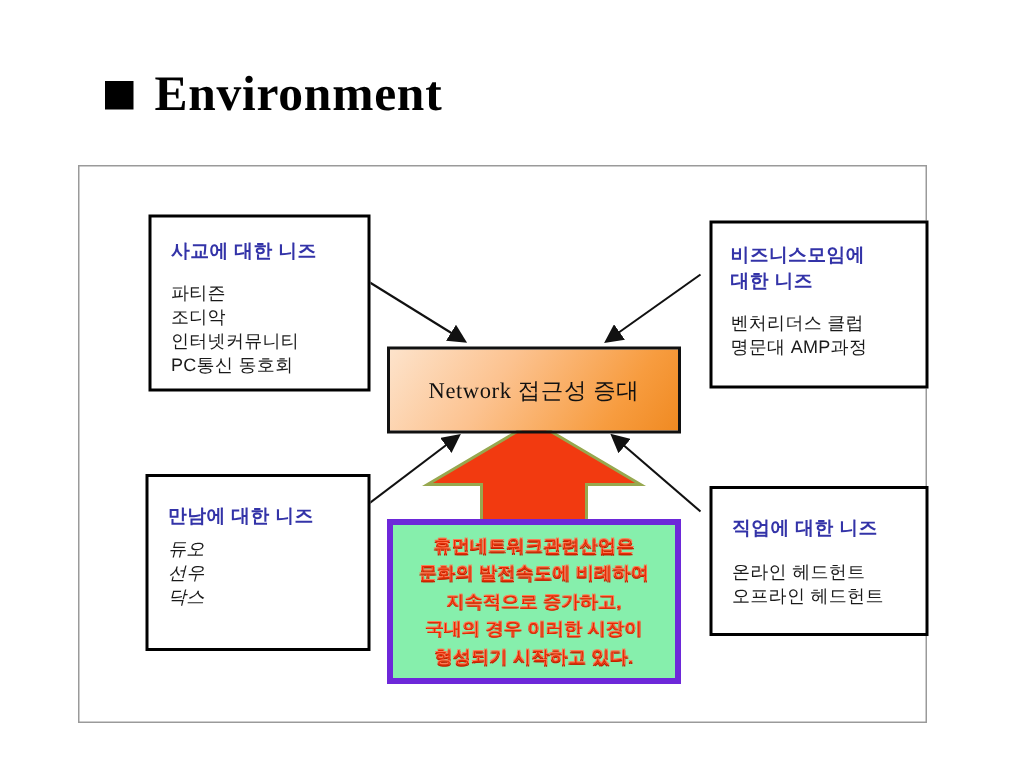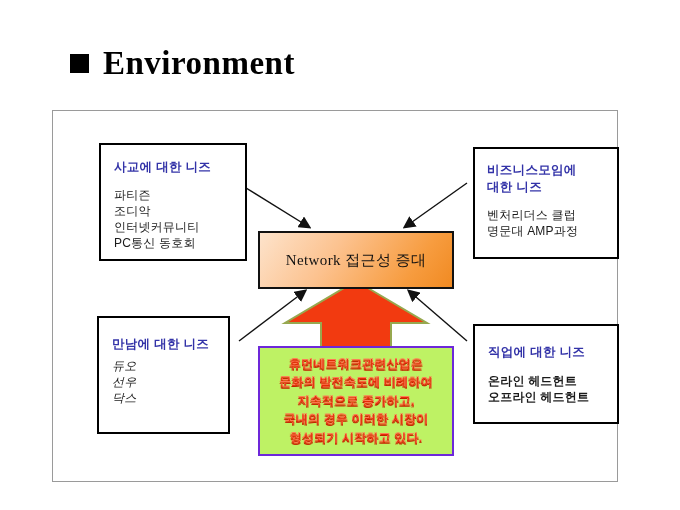--- a/index.html
+++ b/index.html
@@ -85,7 +85,7 @@
   #box-business .box-heading { margin: 13px 0 0 12px; }
   #box-business .box-body    { margin: 12px 0 0 12px; }
 
-  #box-meeting    { left: 44px;  top: 205px; width: 133px; height: 118px; }
+  #box-meeting    { left: 44px;  top: 205px; width: 150px; height: 118px; }
   #box-meeting .box-heading { margin: 18px 0 0 13px; }
   #box-meeting .box-body    { margin: 6px 0 0 13px; font-style: italic; }
 

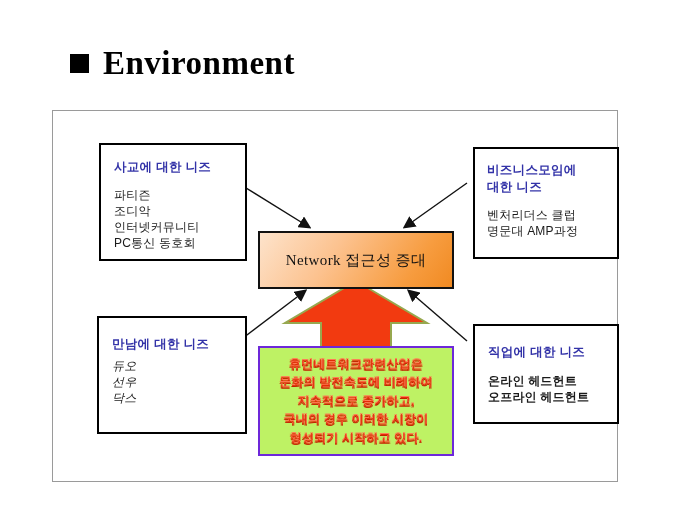--- a/index.html
+++ b/index.html
@@ -122,8 +122,8 @@
     top: 235px;
     width: 196px;
     height: 110px;
-    background: #bef264;
-    border: 2px solid #6d28d9;
+    background: #86efac;
+    border: 4px solid #6d28d9;
     box-sizing: border-box;
     display: flex;
     align-items: center;

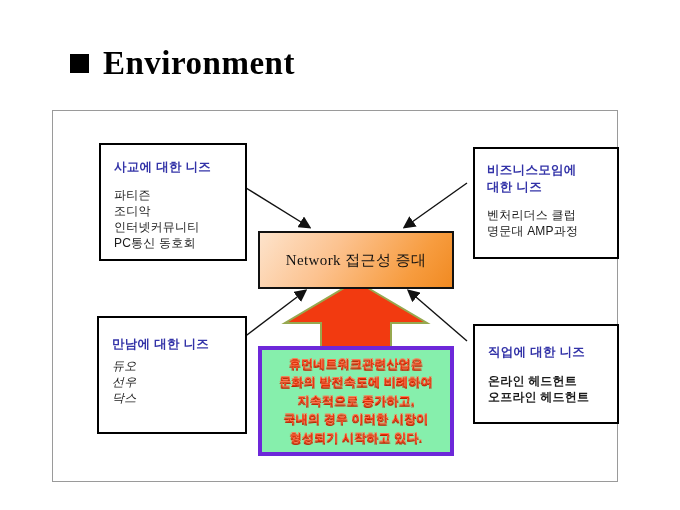--- a/index.html
+++ b/index.html
@@ -91,7 +91,7 @@
 
   #box-job        { left: 420px; top: 213px; width: 146px; height: 100px; }
   #box-job .box-heading { margin: 18px 0 0 13px; }
-  #box-job .box-body    { margin: 13px 0 0 13px; font-weight: bold; }
+  #box-job .box-body    { margin: 13px 0 0 13px; }
 
   
   #center-box {

